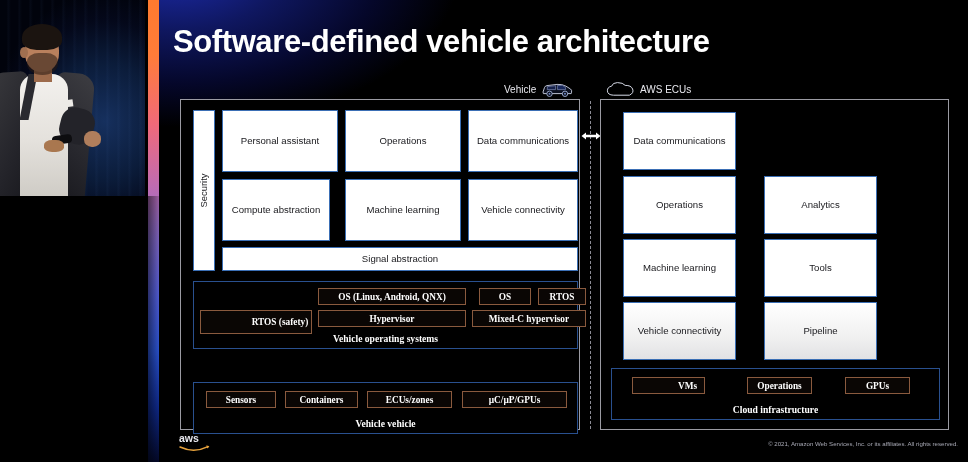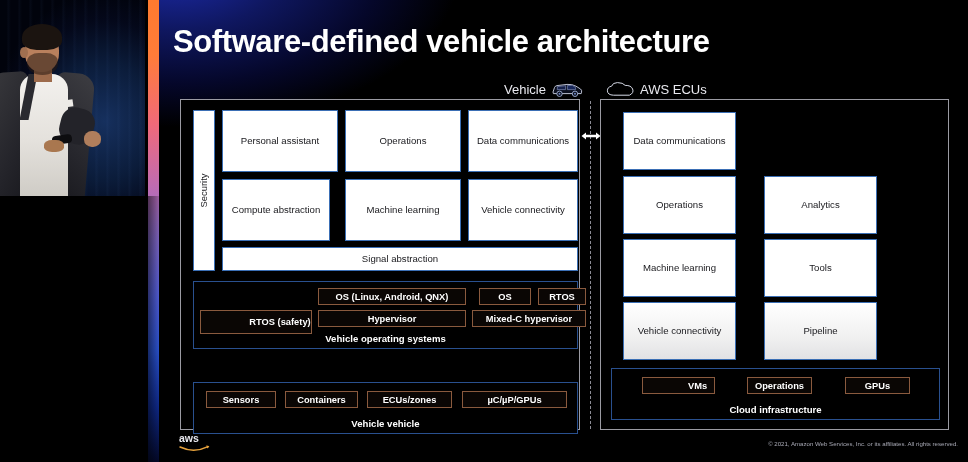--- a/index.html
+++ b/index.html
@@ -92,7 +92,7 @@
 
   
   .caption-row { position: absolute; display: flex; align-items: center; gap: 5px; }
-  .caption-row span.cap-label { font-size: 13px; color: #e9e9ef; white-space: nowrap; text-align: center; }
+  .caption-row span.cap-label { font-size: 10px; color: #e9e9ef; white-space: nowrap; text-align: center; }
   #cap-vehicle { left: 345px; top: 81px; }
   #cap-cloud   { left: 447px; top: 81px; }
   .icon-svg { display: block; }

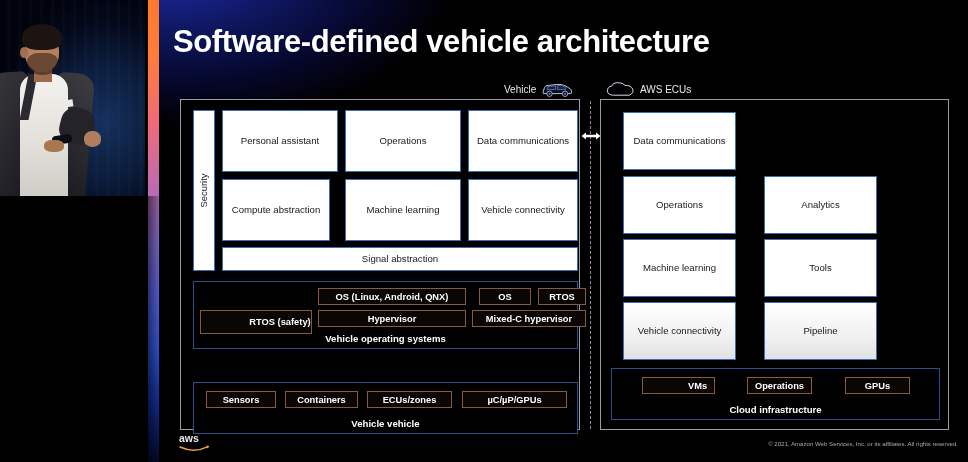--- a/index.html
+++ b/index.html
@@ -135,7 +135,7 @@
 
   
   .group {
-    position: absolute; border: 1px solid #29508f; background: #000;
+    position: absolute; border: 1px solid #29508f; background: #000; font-family: Liberation Serif, serif;
   }
   .group-caption {
     position: absolute; left: 0; right: 0; bottom: 4px; text-align: center;

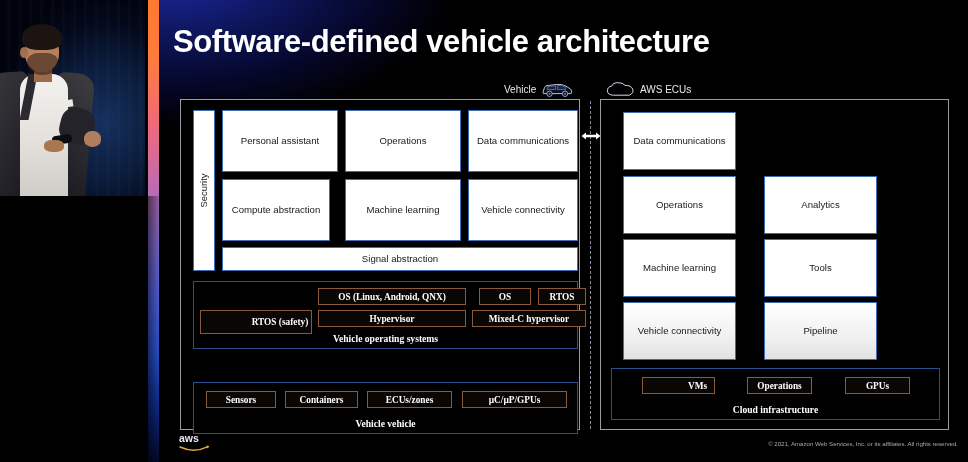--- a/index.html
+++ b/index.html
@@ -260,7 +260,7 @@
       <div class="card shaded" style="left:163px;top:202px;width:113px;height:58px;">Pipeline</div>
 
       <div class="group" style="left:10px;top:268px;width:329px;height:52px;">
-        <div class="chip" style="left:30px;top:8px;width:73px;height:17px;padding-left:38px;">VMs</div>
+        <div class="chip" style="left:20px;top:8px;width:73px;height:17px;padding-left:38px;">VMs</div>
         <div class="chip" style="left:135px;top:8px;width:65px;height:17px;">Operations</div>
         <div class="chip" style="left:233px;top:8px;width:65px;height:17px;">GPUs</div>
         <div class="group-caption">Cloud infrastructure</div>

